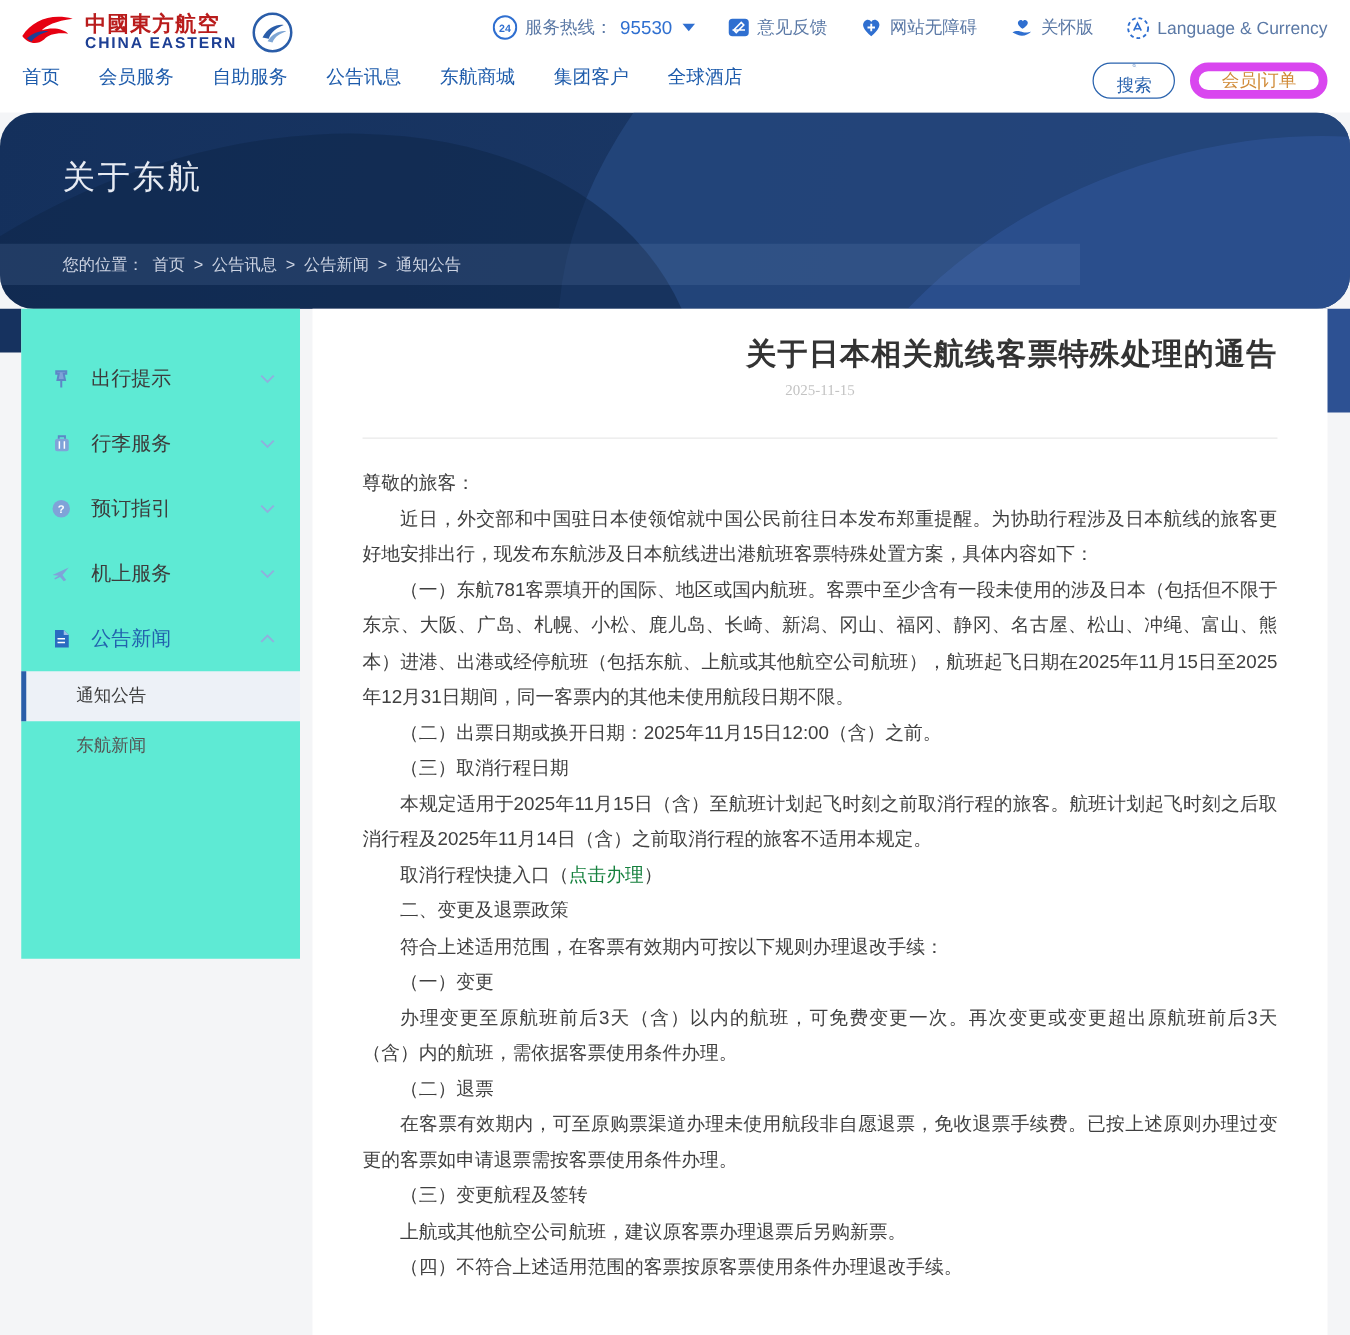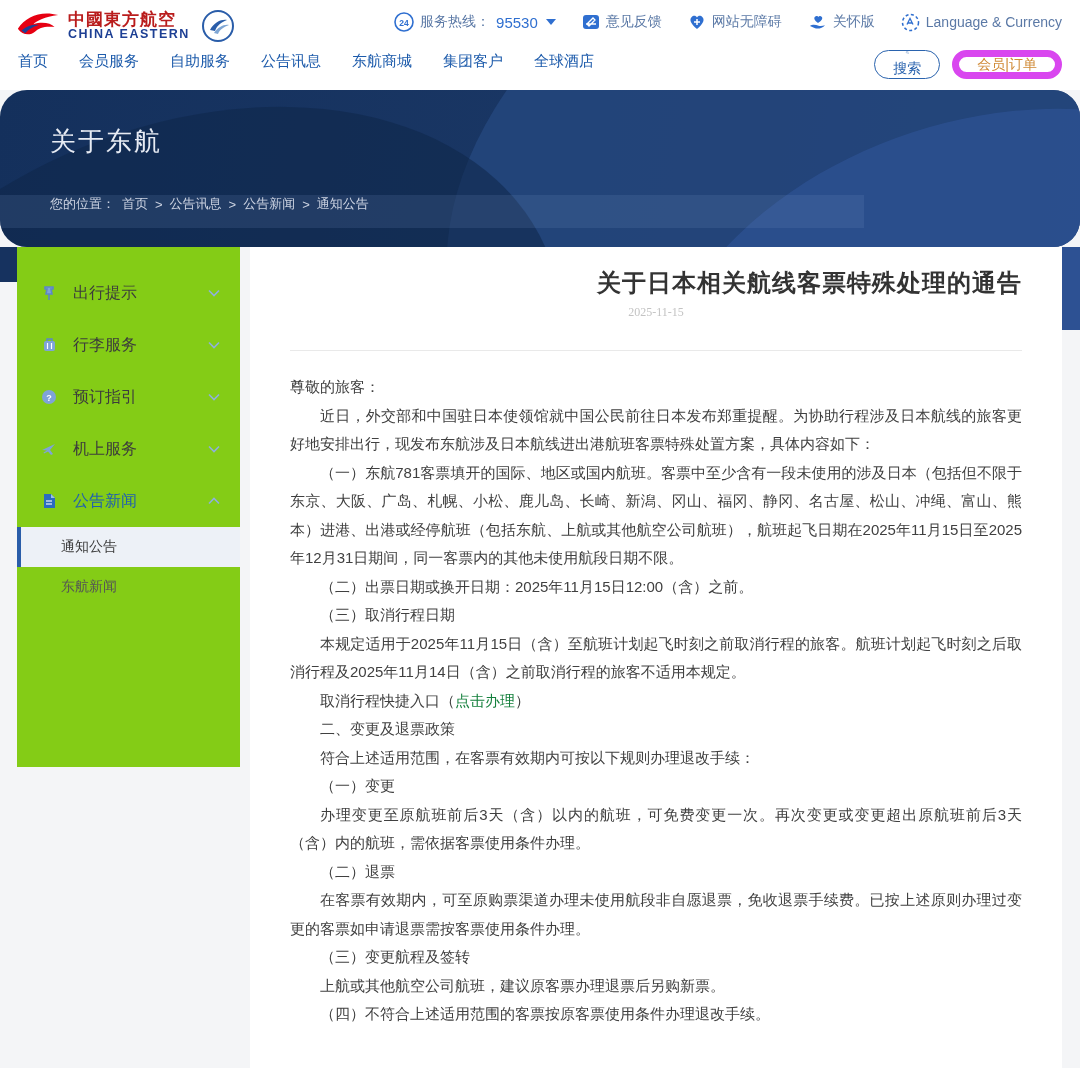--- a/index.html
+++ b/index.html
@@ -44,7 +44,7 @@
   .banner-title { position:absolute; left:50px; top:34px; color:#e7ebf3; font-size:26px; font-weight:400;
                   font-family:"Liberation Serif","DejaVu Serif",serif; letter-spacing:2px; z-index:3; }
   .crumbbar { position:absolute; left:0; top:105px; width:864px; height:33px;
-              background:rgba(120,150,200,0.16); z-index:3; display:flex; align-items:flex-start; }
+              background:rgba(120,150,200,0.16); z-index:3; display:flex; align-items:center; }
   .crumbbar .inner { margin-left:50px; font-size:13px; color:#ccd3e2; display:flex; gap:7px; align-items:center; }
   .crumbbar a { color:#ccd3e2; text-decoration:none; cursor:pointer; }
 

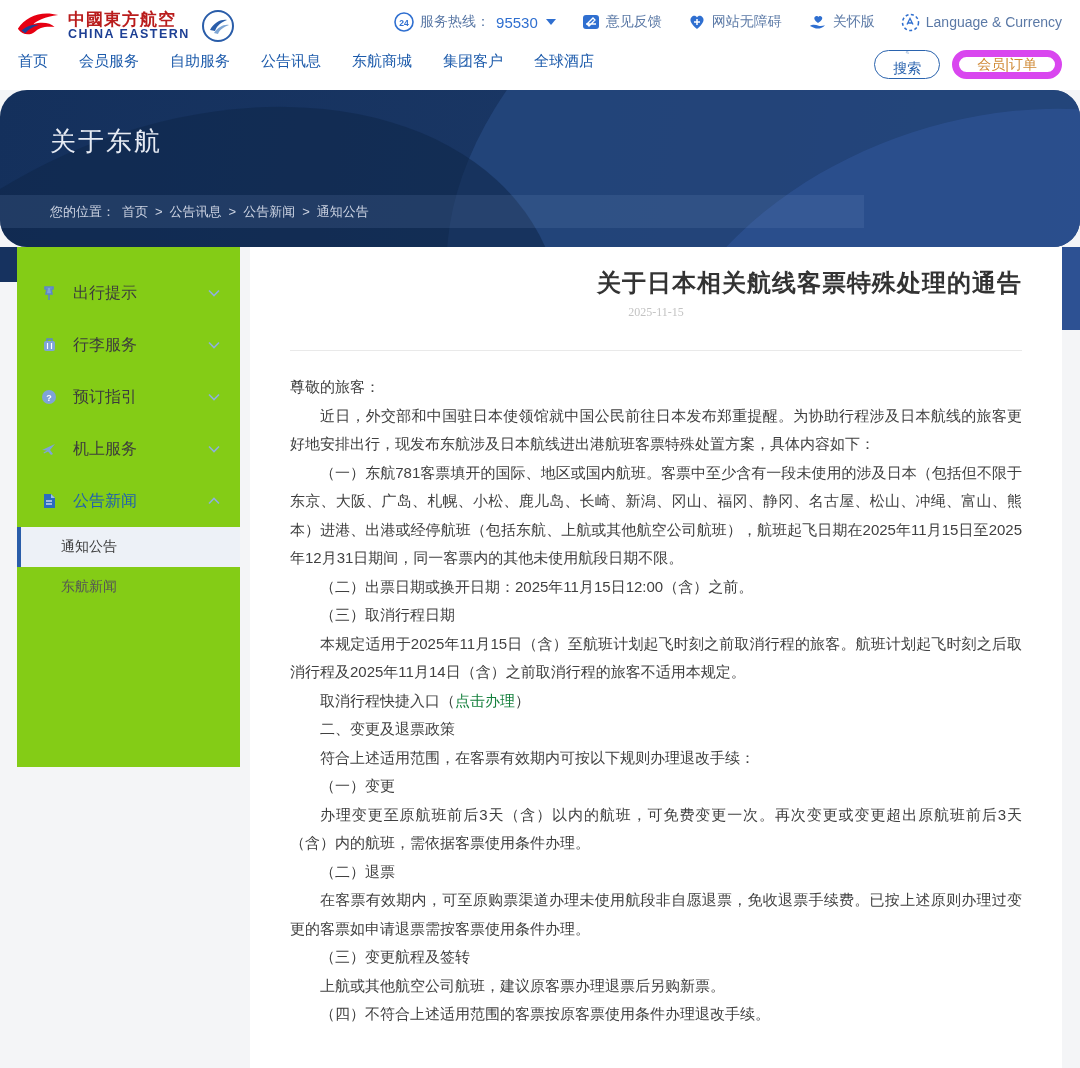--- a/index.html
+++ b/index.html
@@ -52,7 +52,7 @@
   .edge-right { position:absolute; left:1056px; top:247px; width:24px; height:83px; background:#2d5193; }
 
   
-  .sidebar { position:absolute; left:17px; top:247px; width:223px; height:520px; background:#84cc16; padding-top:20px; }
+  .sidebar { position:absolute; left:17px; top:247px; width:223px; height:520px; background:#5eead4; padding-top:30px; }
   .side-item { height:52px; display:flex; align-items:center; padding:0 20px 0 22px; cursor:pointer; }
   .side-item .ic { width:20px; display:flex; justify-content:center; margin-right:14px; }
   .side-item .lbl { font-size:16px; color:#3c3c3c; flex:1; }

